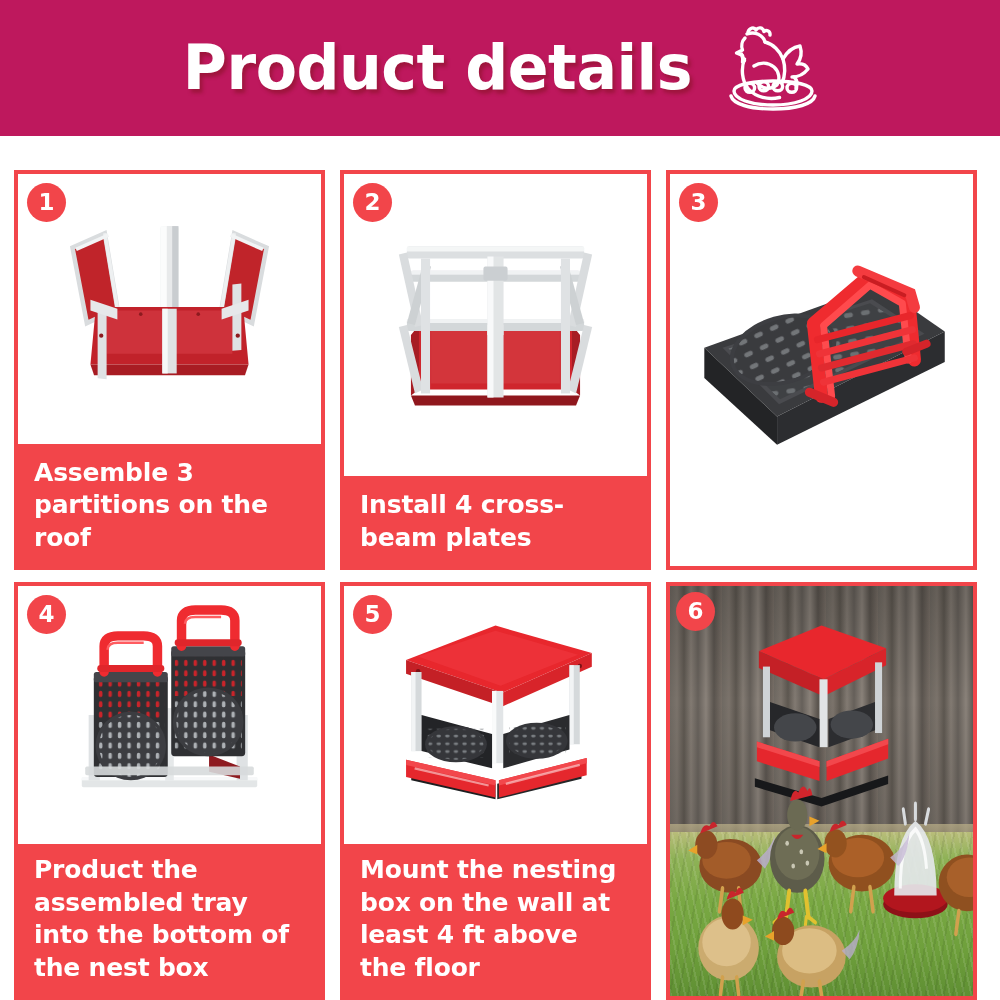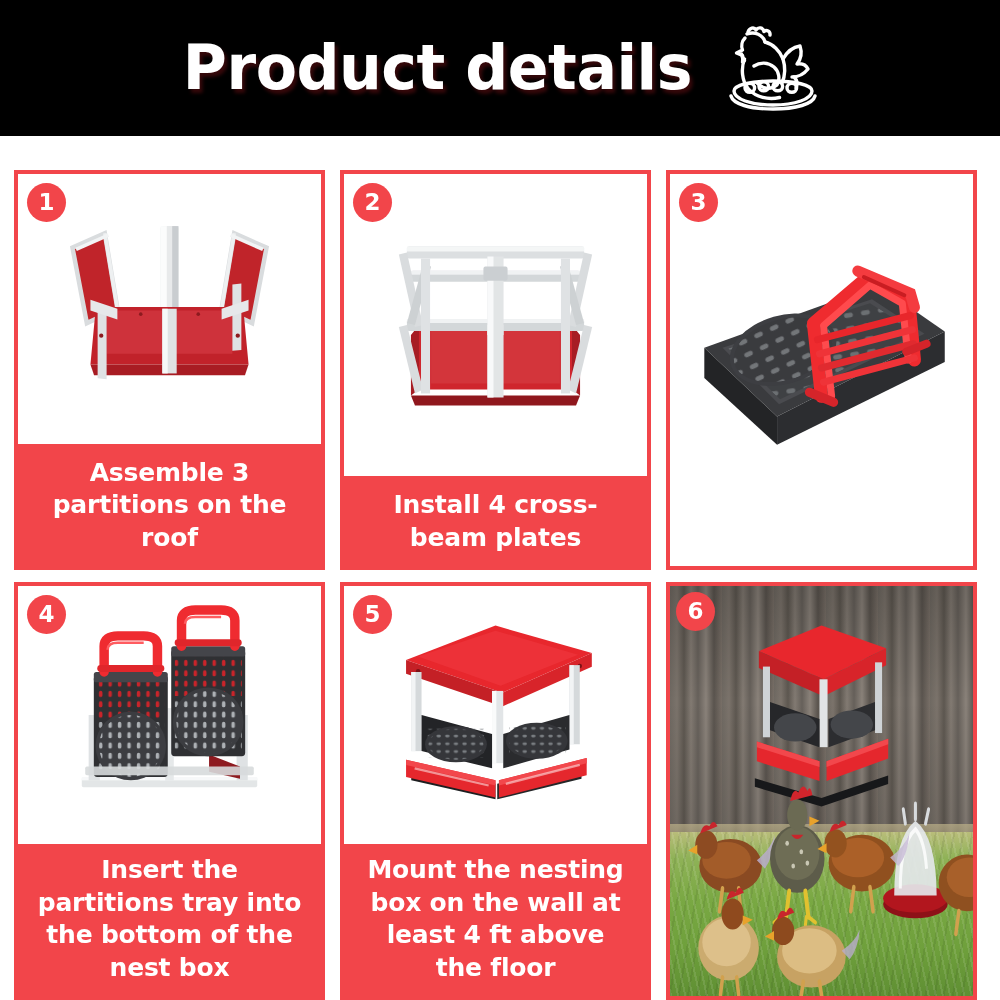--- a/index.html
+++ b/index.html
@@ -13,7 +13,7 @@
   
   .header {
     position:absolute; left:0; top:0; width:1000px; height:136px;
-    background:#000000;
+    background:#be185d;
     display:flex; align-items:center; justify-content:center; gap:22px;
   }
   .header-title {

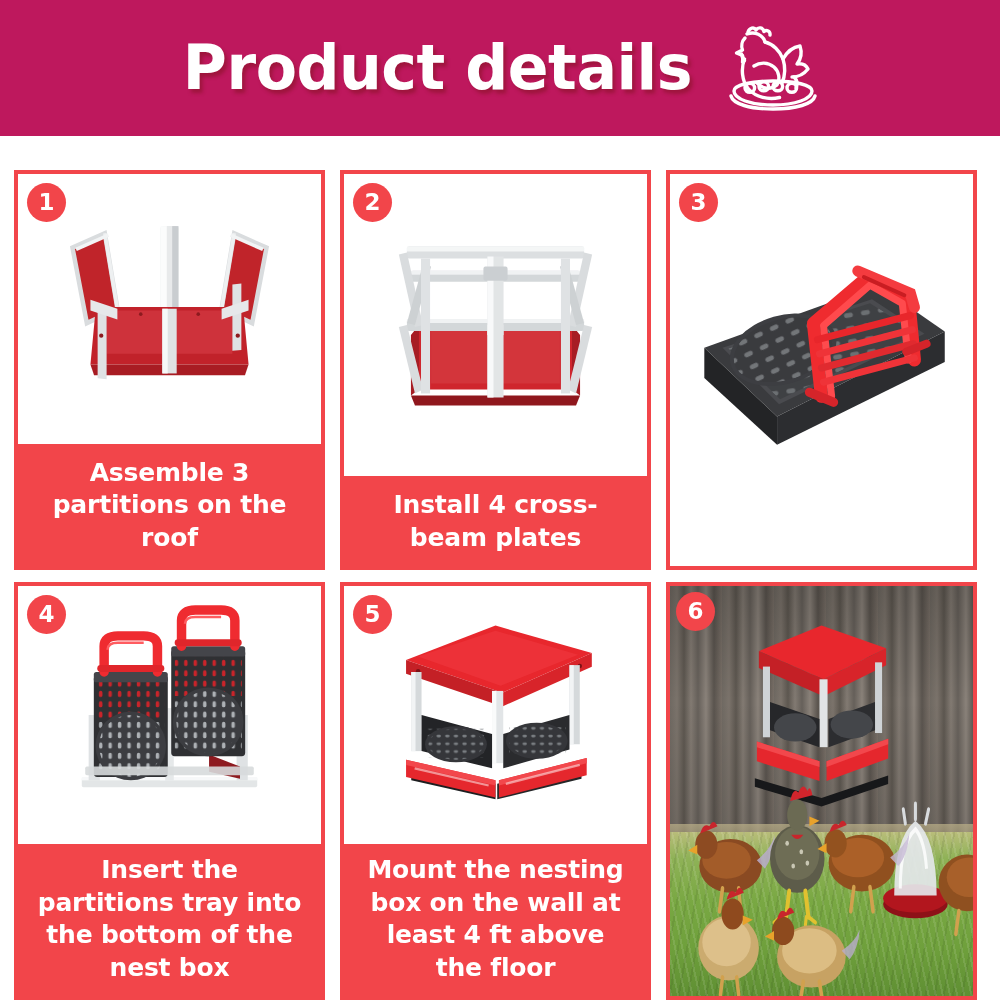--- a/index.html
+++ b/index.html
@@ -76,7 +76,6 @@
     padding:13px 16px 12px 16px;
     letter-spacing:-0.2px;
     transform-origin:left top;
-    text-align:center;
   }
   .caption.r2 { font-size:25px; padding-top:10px; }
   .caption.small { font-size:22.5px; line-height:1.28; padding:10px 10px 10px 12px; }

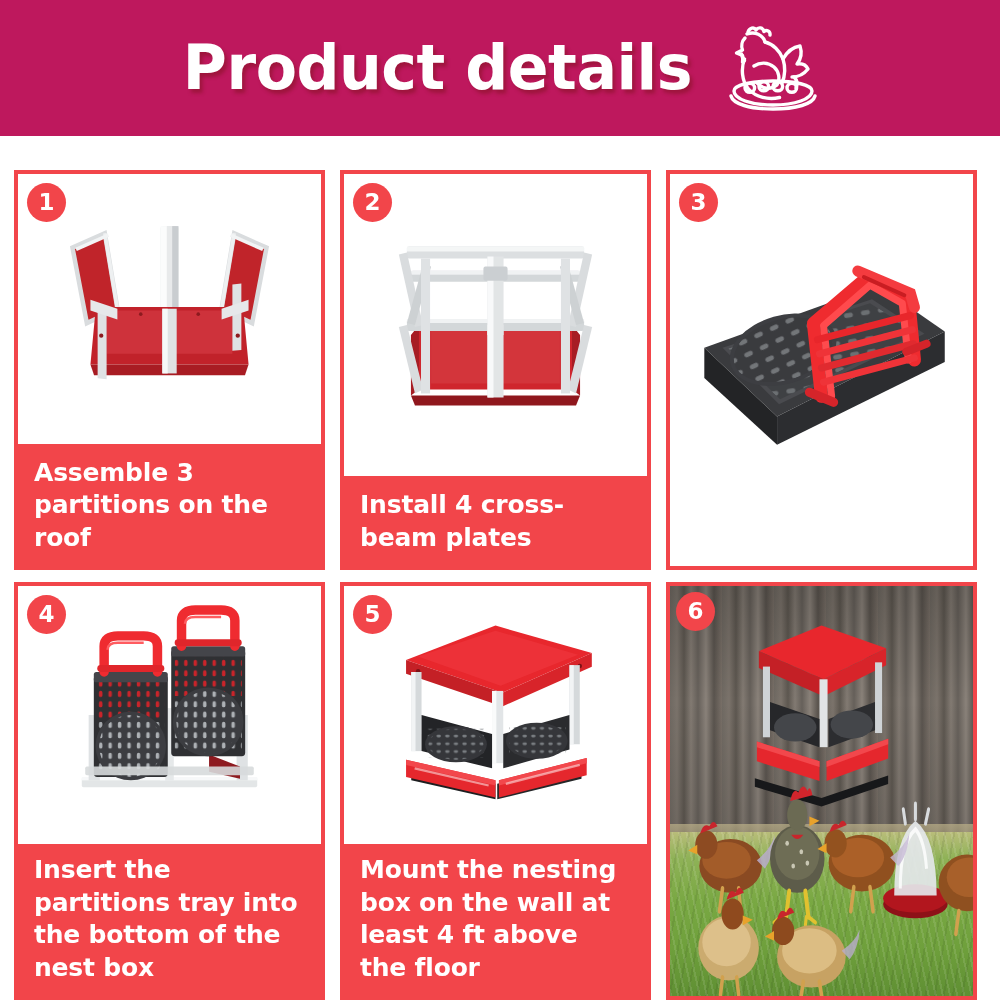--- a/index.html
+++ b/index.html
@@ -339,7 +339,7 @@
         </svg>
       </div>
     </div>
-    <div class="caption r2">Insert the partitions tray into the bottom of the nest box</div>
+    <div class="caption r2">Product the assembled tray into the bottom of the nest box</div>
   </div>
 
   <div class="panel">

